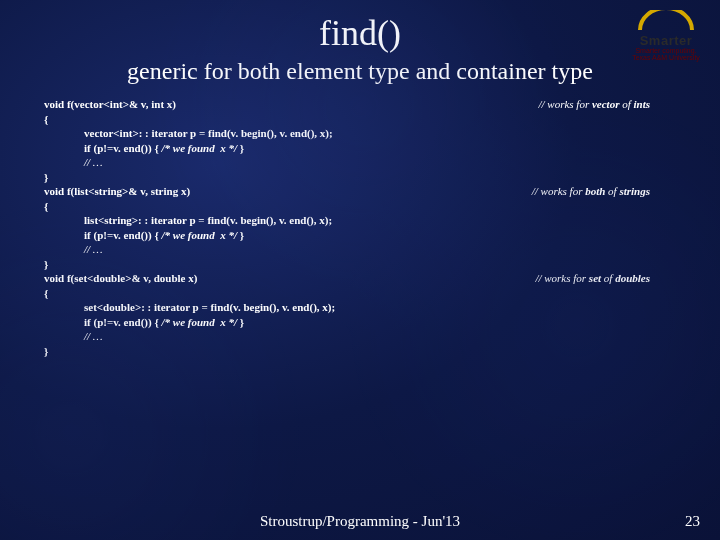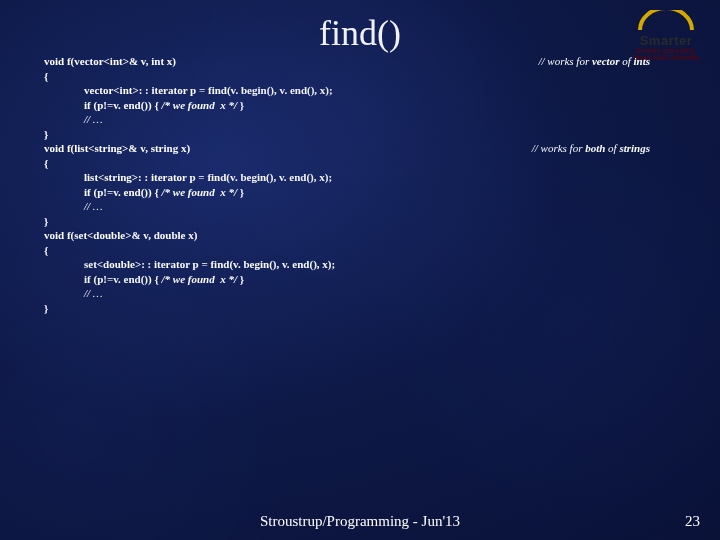--- a/index.html
+++ b/index.html
@@ -107,6 +107,7 @@
   </div>
 
   <div class="title">find()</div>
+  <div class="subtitle">generic for both element type and container type</div>
 
   <div class="code-area">
 

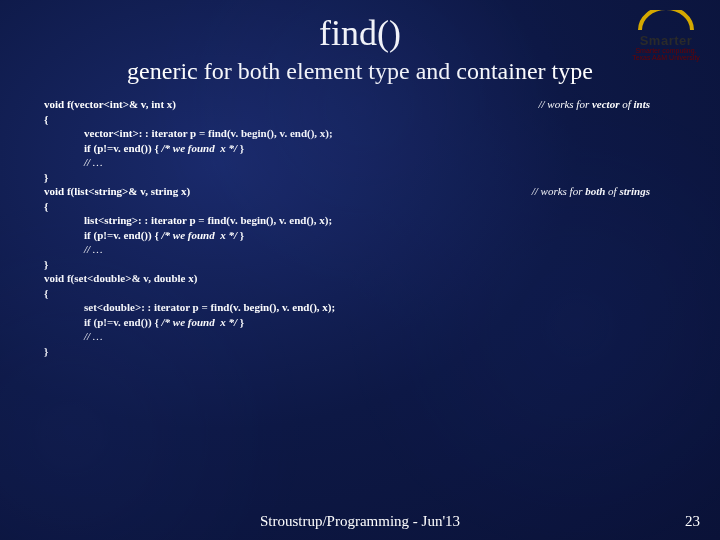--- a/index.html
+++ b/index.html
@@ -125,7 +125,7 @@
     <div class="row ital indent">// …</div>
     <div class="row bold">}</div>
 
-    <div class="row"><span class="bold">void f(set&lt;double&gt;&amp; v, double x)</span></div>
+    <div class="row"><span class="bold">void f(set&lt;double&gt;&amp; v, double x)</span><span class="comment-inline"><span>// works for </span><span class="bold">set</span><span> of </span><span class="bold">doubles</span></span></div>
     <div class="row bold">{</div>
     <div class="row bold indent">set&lt;double&gt;: : iterator p = find(v. begin(), v. end(), x);</div>
     <div class="row indent"><span class="bold">if (p!=v. end()) { </span><span class="ital bold">/* we found  x */</span><span class="bold"> }</span></div>

